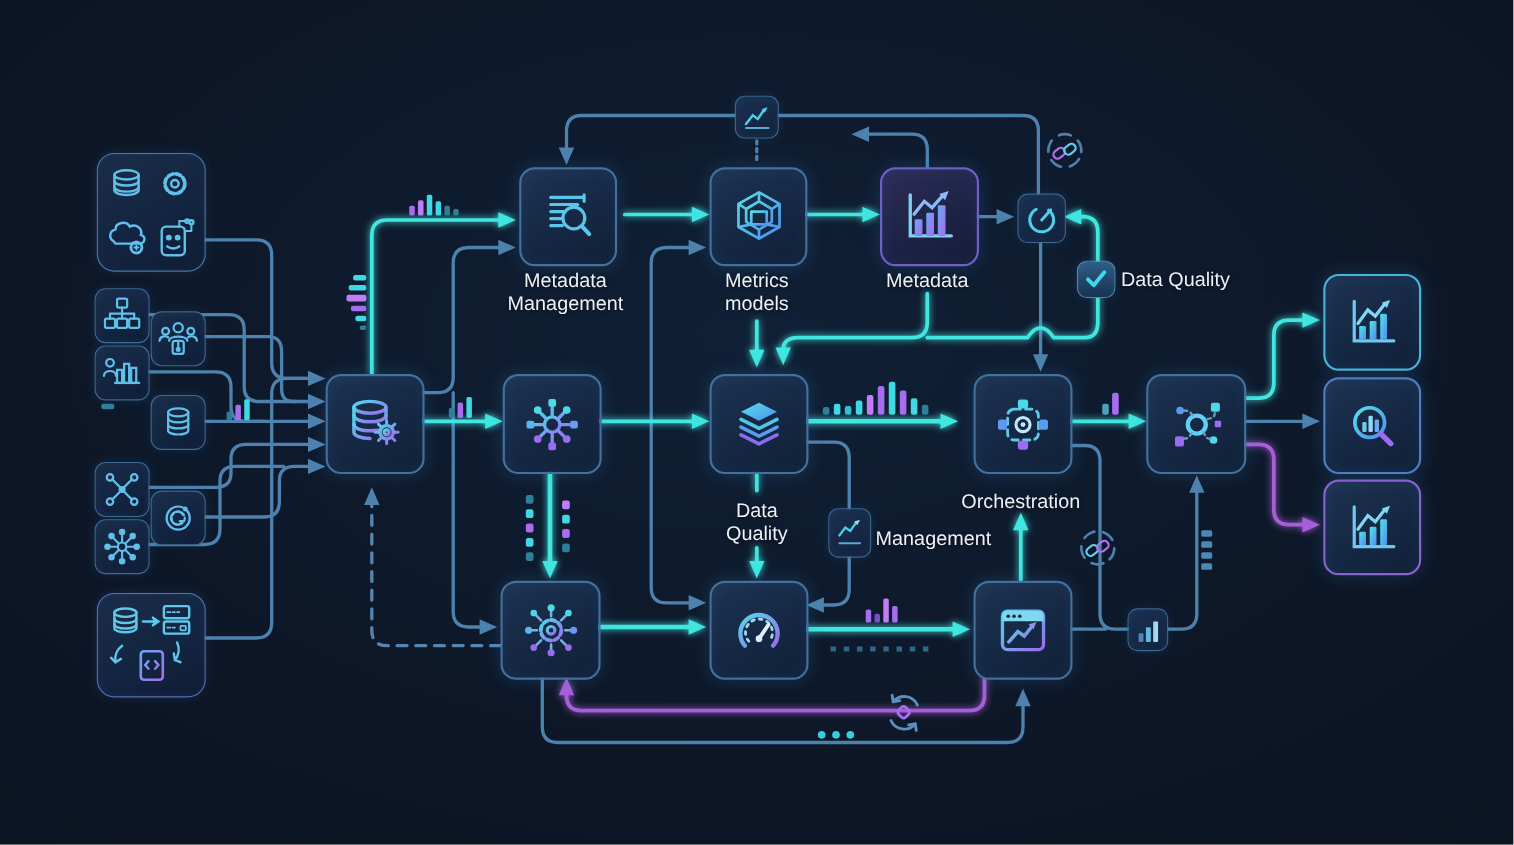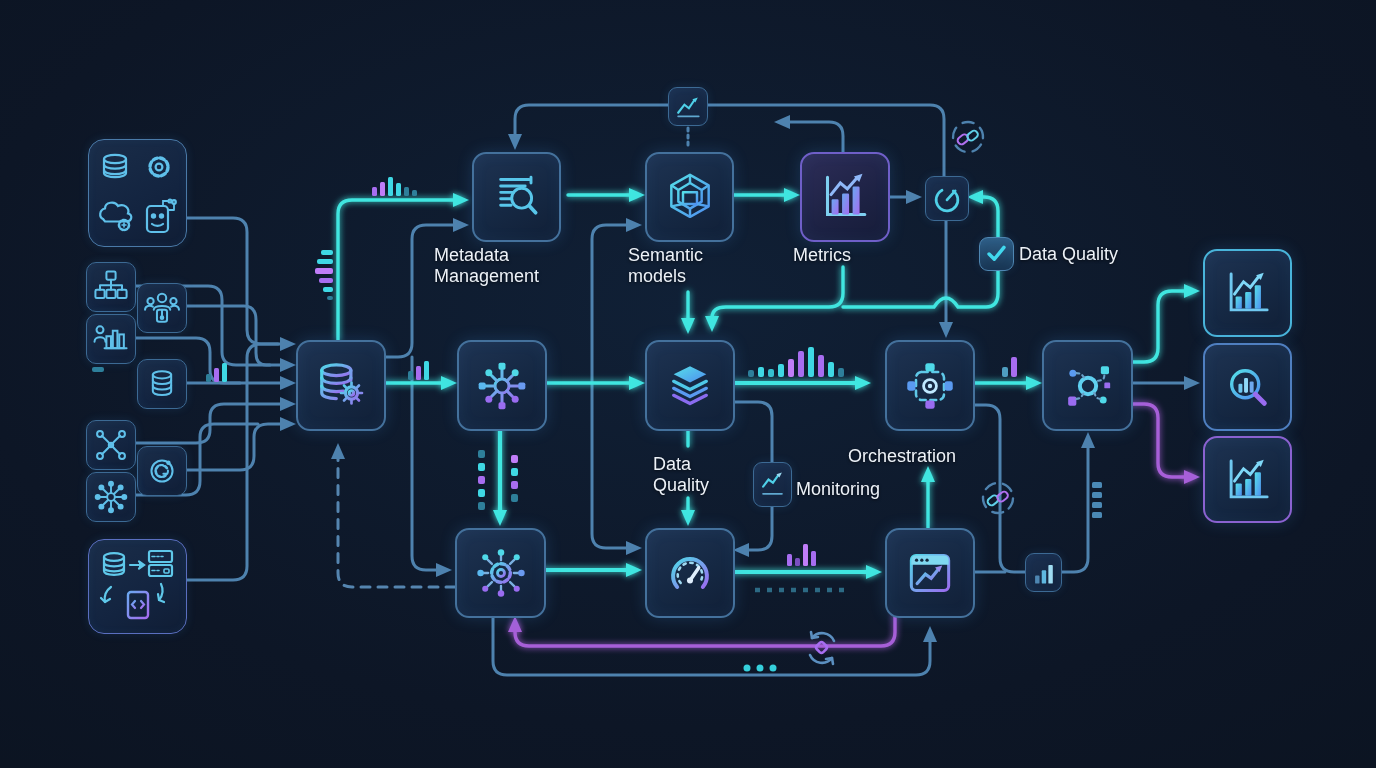--- a/index.html
+++ b/index.html
@@ -22,7 +22,7 @@
   .bigcard{border-radius:16px;border-color:#4a7aa8;}
   .mini{border-radius:9px;background:linear-gradient(150deg,#1b3050,#12223c);}
   .lbl{position:absolute;color:#edf2f8;font-size:18px;line-height:1.18;font-weight:400;
-    text-shadow:0 1px 3px rgba(0,0,0,.6);}
+    text-align:center;text-shadow:0 1px 3px rgba(0,0,0,.6);}
   .lbl.left{text-align:left;}
   svg{display:block;}
 </style>

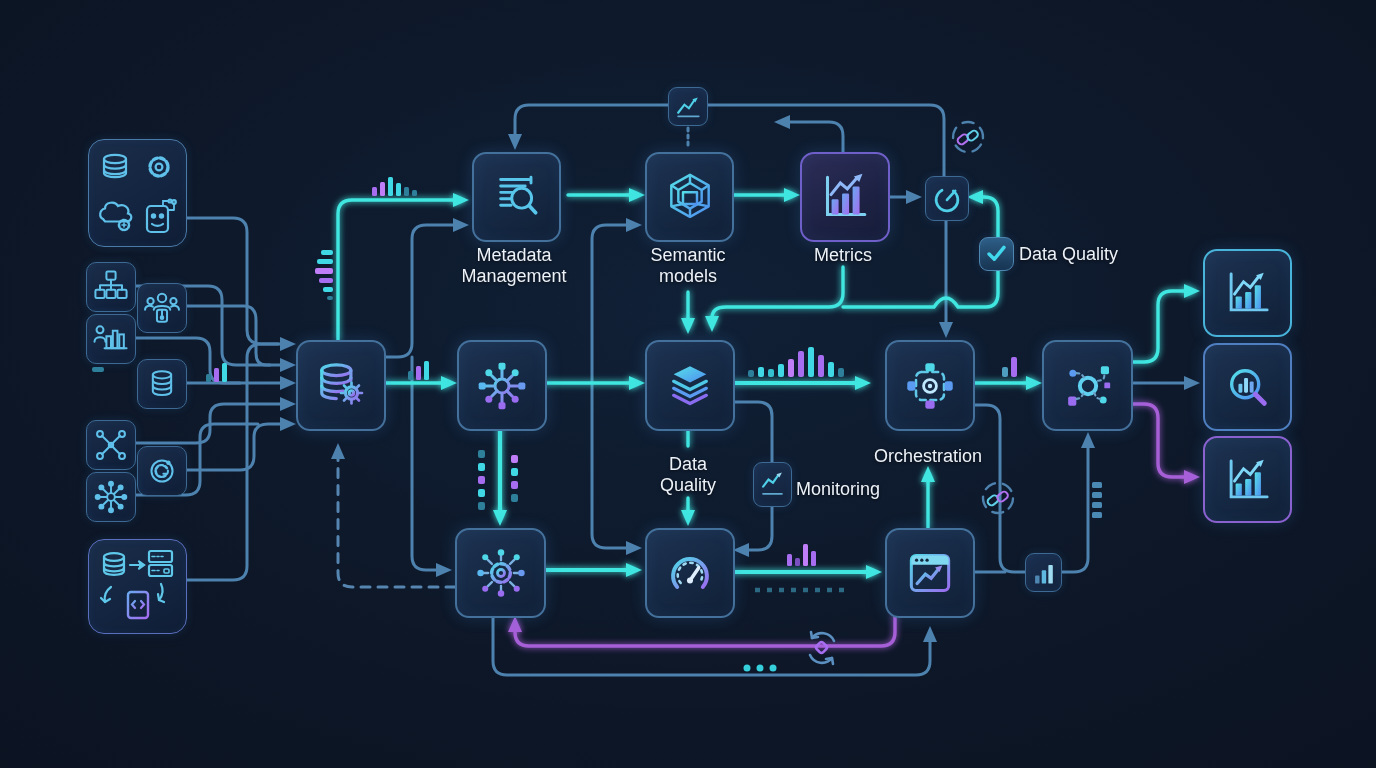--- a/index.html
+++ b/index.html
@@ -549,7 +549,7 @@
 </div>
 
 <div class="lbl" style="left:434px;top:245px;width:160px">Metadata Management</div>
-<div class="lbl" style="left:628px;top:245px;width:120px">Semantic models</div>
+<div class="lbl" style="left:628px;top:245px;width:120px">Metrics models</div>
 <div class="lbl" style="left:793px;top:245px;width:100px">Metrics</div>
 <div class="lbl" style="left:653px;top:454px;width:70px">Data Quality</div>
 <div class="lbl" style="left:848px;top:446px;width:160px">Orchestration</div>

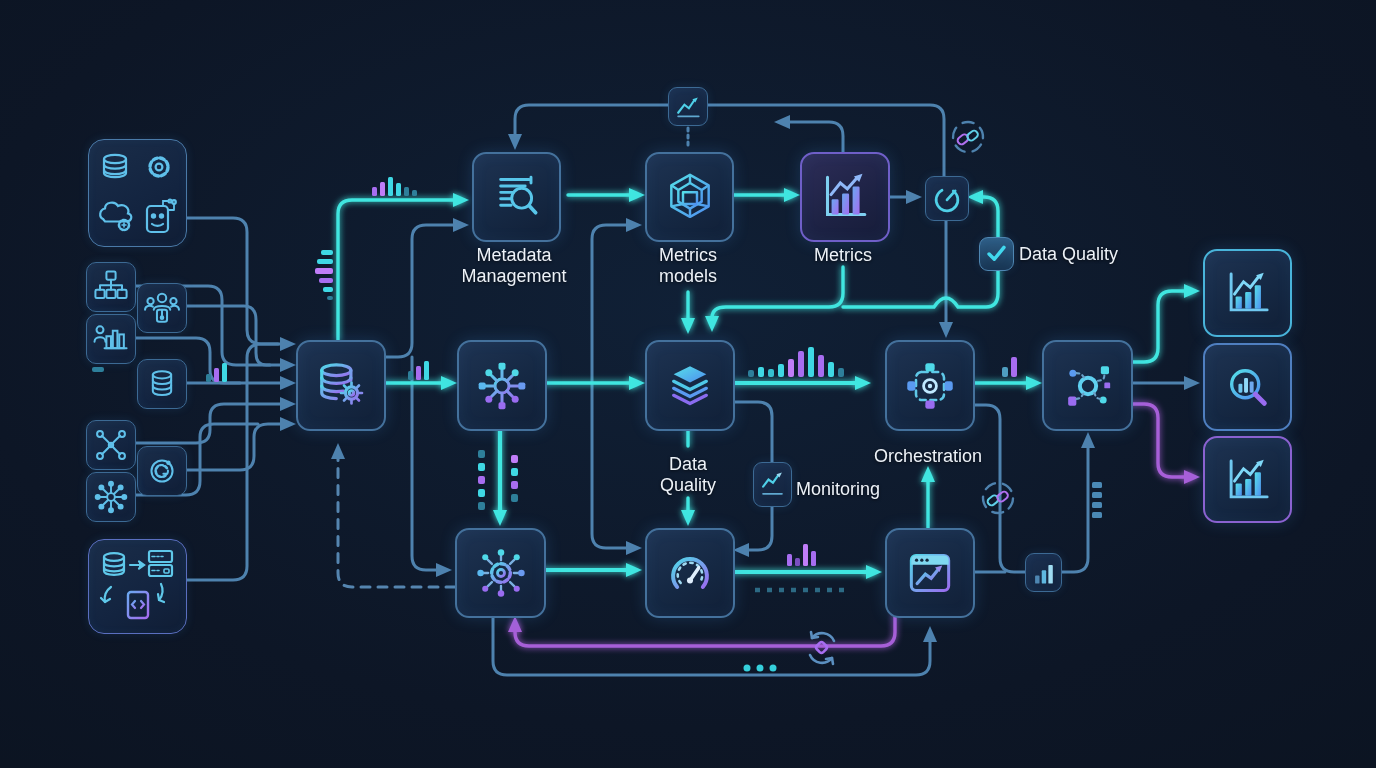--- a/index.html
+++ b/index.html
@@ -550,7 +550,7 @@
 
 <div class="lbl" style="left:434px;top:245px;width:160px">Metadata Management</div>
 <div class="lbl" style="left:628px;top:245px;width:120px">Metrics models</div>
-<div class="lbl" style="left:793px;top:245px;width:100px">Metrics</div>
+<div class="lbl" style="left:793px;top:245px;width:100px">Metadata</div>
 <div class="lbl" style="left:653px;top:454px;width:70px">Data Quality</div>
 <div class="lbl" style="left:848px;top:446px;width:160px">Orchestration</div>
 <div class="lbl left" style="left:796px;top:479px;width:110px">Monitoring</div>

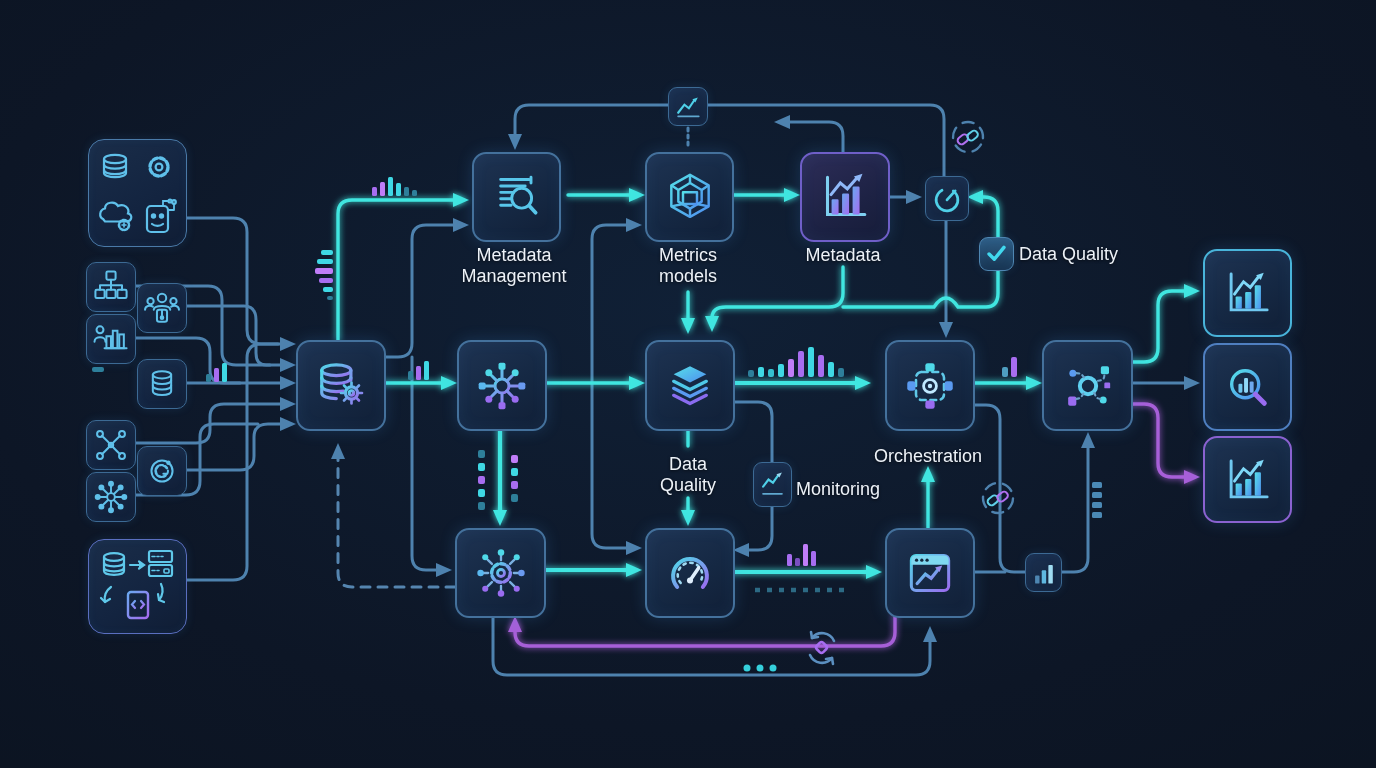--- a/index.html
+++ b/index.html
@@ -553,7 +553,7 @@
 <div class="lbl" style="left:793px;top:245px;width:100px">Metadata</div>
 <div class="lbl" style="left:653px;top:454px;width:70px">Data Quality</div>
 <div class="lbl" style="left:848px;top:446px;width:160px">Orchestration</div>
-<div class="lbl left" style="left:796px;top:479px;width:110px">Monitoring</div>
+<div class="lbl left" style="left:796px;top:479px;width:110px">Management</div>
 <div class="lbl left" style="left:1019px;top:244px;width:130px">Data Quality</div>
 
 </div>

